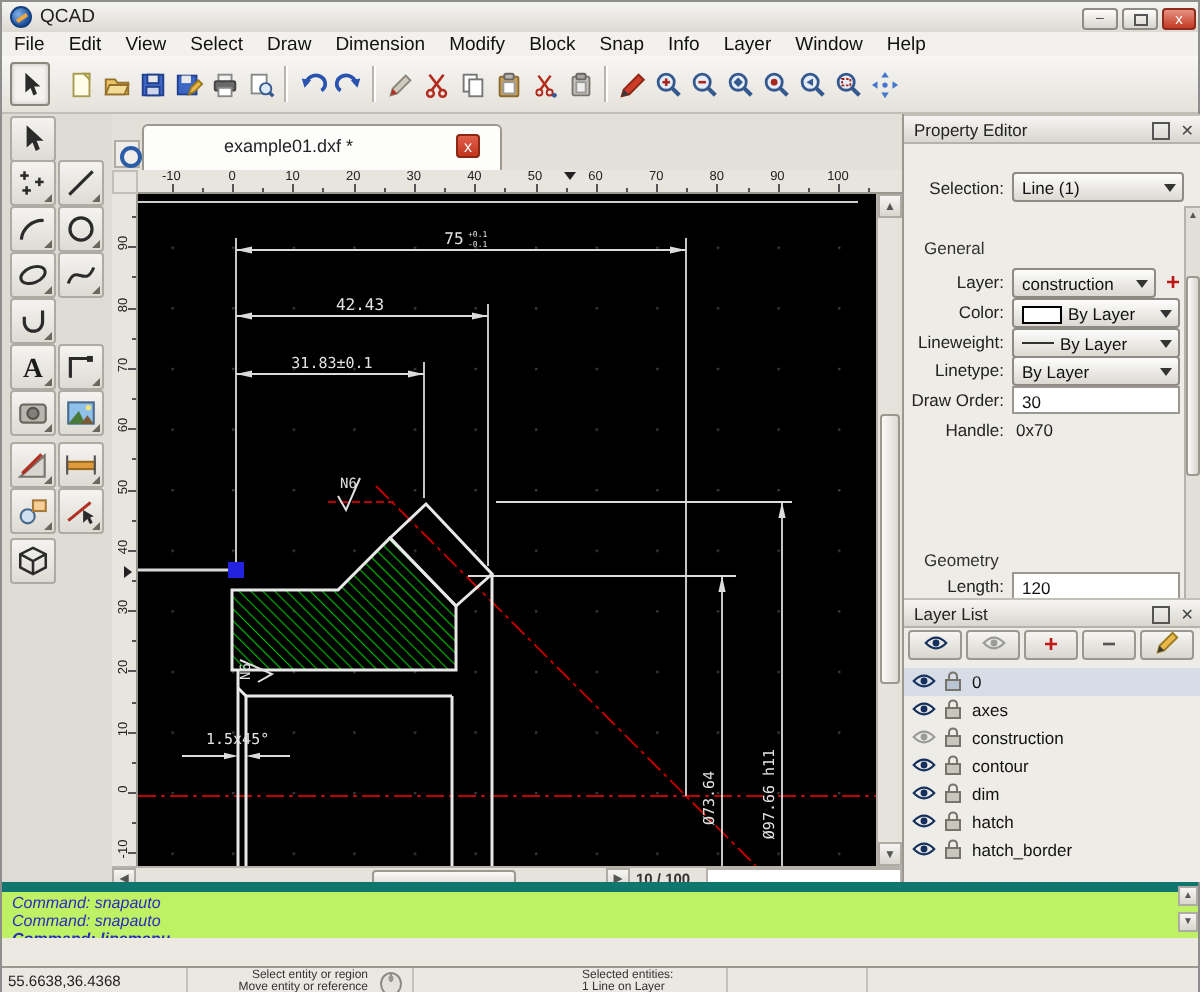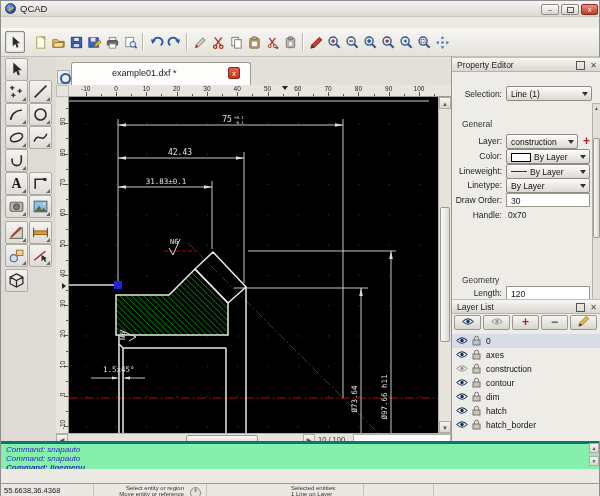--- a/index.html
+++ b/index.html
@@ -119,6 +119,21 @@
     <span class="winbtn close">x</span>
   </div>
 
+  <div class="menubar" id="menubar">
+      <span class="mitem">File</span>
+      <span class="mitem">Edit</span>
+      <span class="mitem">View</span>
+      <span class="mitem">Select</span>
+      <span class="mitem">Draw</span>
+      <span class="mitem">Dimension</span>
+      <span class="mitem">Modify</span>
+      <span class="mitem">Block</span>
+      <span class="mitem">Snap</span>
+      <span class="mitem">Info</span>
+      <span class="mitem">Layer</span>
+      <span class="mitem">Window</span>
+      <span class="mitem">Help</span>
+    </div>
 
   <div class="toolbar" id="toolbar">
       <div class="tbtn pressed">

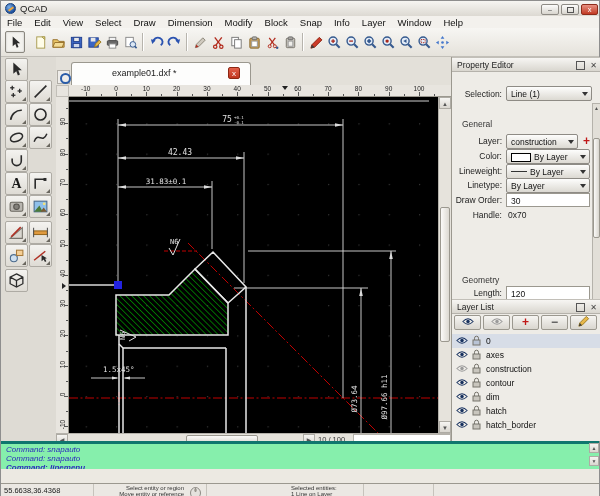--- a/index.html
+++ b/index.html
@@ -60,7 +60,7 @@
   .hscrollrow{position:absolute;left:0;top:376px;width:100%;height:12px;background:#e6e3dc;border-top:1px solid #b5b2ab;box-sizing:border-box;}
   .hscrollrow .arr{position:absolute;top:0;width:12px;height:11px;font-size:6px;text-align:center;line-height:11px;color:#555;background:linear-gradient(#f6f5f2,#d9d6cf);border:1px solid #aeaba4;box-sizing:border-box;}
   .hscrollrow .thumb{position:absolute;top:1px;height:9px;background:linear-gradient(#fbfaf8,#dcd9d2);border:1px solid #9b988f;border-radius:2px;box-sizing:border-box;}
-  .gridinfo{position:absolute;top:1px;left:262px;font-size:7.5px;color:#333;}
+  .gridinfo{position:absolute;top:1px;left:262px;font-size:7.5px;color:#333;font-weight:bold;}
   .gridbox{position:absolute;left:297px;top:0;width:98px;height:11px;background:#fff;border:1px solid #b5b2ab;box-sizing:border-box;}
   
   .rpanel{position:absolute;left:450px;top:56px;width:150px;height:384px;background:#eeece7;border-left:1px solid #9b988f;box-sizing:border-box;}

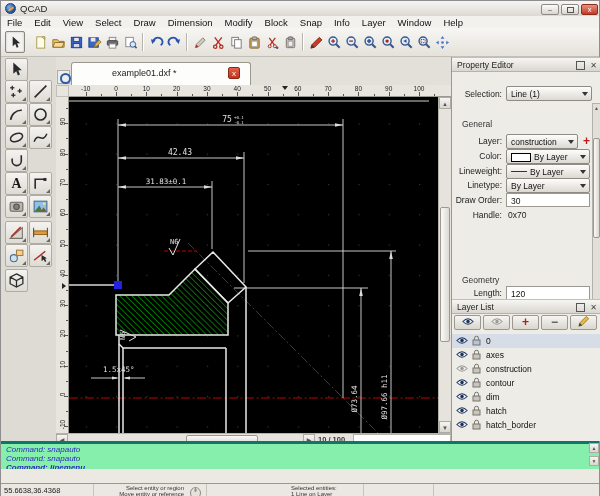--- a/index.html
+++ b/index.html
@@ -91,7 +91,7 @@
   .lrow .llock{position:absolute;left:20px;top:1px;}
   .lrow .lname{position:absolute;left:34px;top:2px;}
   
-  .history{position:absolute;left:0;top:440px;width:100%;height:28px;background:#86efac;border-top:3px solid #0f766e;box-sizing:border-box;overflow:hidden;}
+  .history{position:absolute;left:0;top:440px;width:100%;height:28px;background:#bef264;border-top:5px solid #0f766e;box-sizing:border-box;overflow:hidden;}
   .history .hline{position:absolute;left:5px;font-size:8px;font-style:italic;color:#2b2bbd;white-space:nowrap;}
   .hsarr{position:absolute;left:588px;width:10px;height:10px;background:linear-gradient(#f6f5f2,#d9d6cf);border:1px solid #aeaba4;box-sizing:border-box;
     font-size:5px;text-align:center;line-height:9px;color:#555;}

